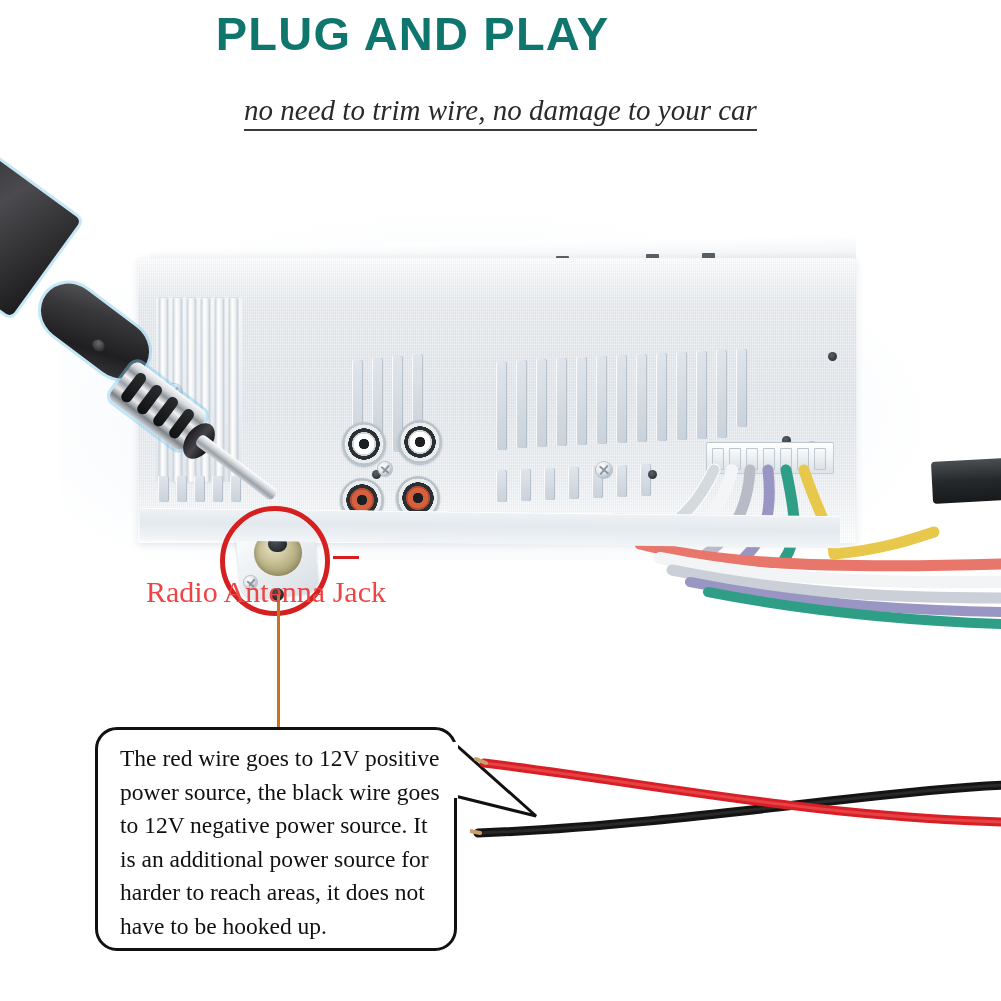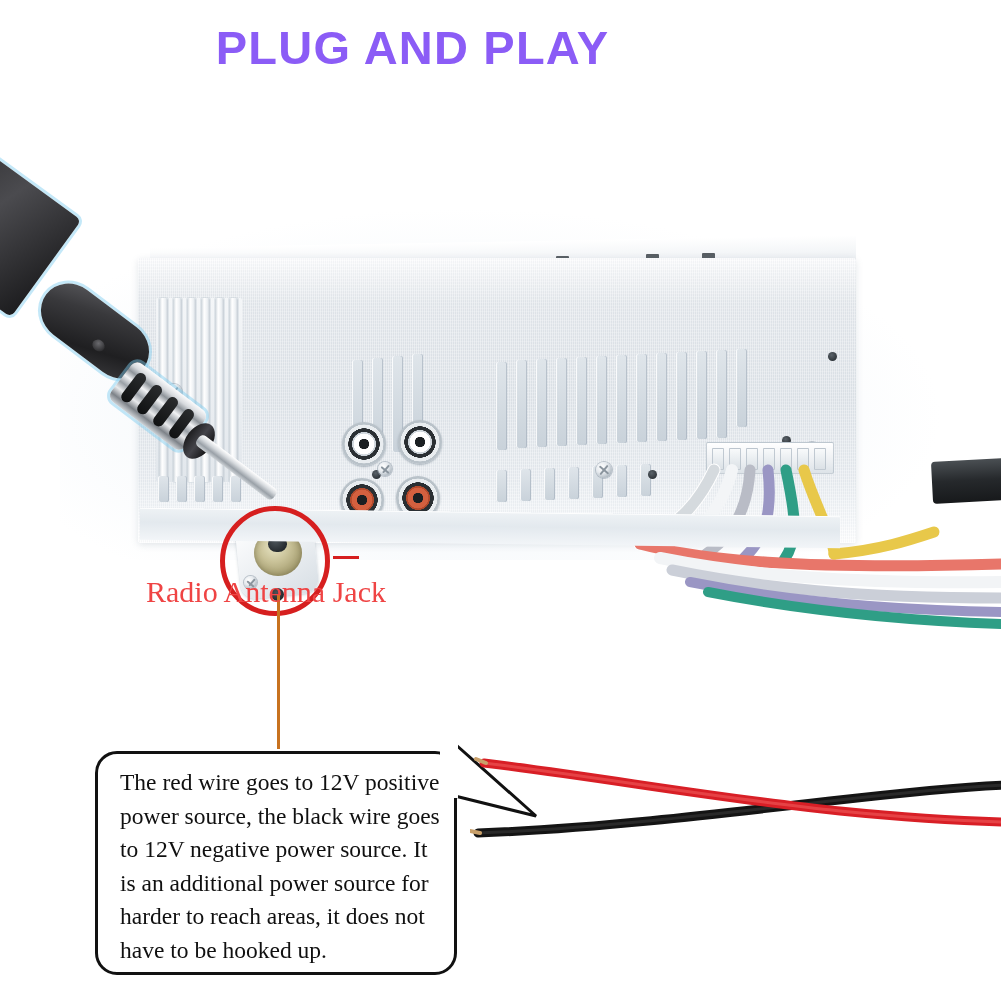--- a/index.html
+++ b/index.html
@@ -19,14 +19,14 @@
   
   #headline {
     position: absolute;
-    left: 0; top: 22px;
+    left: 0; top: 8px;
     width: 825px;
     text-align: center;
     font-family: "Liberation Sans", sans-serif;
     font-weight: bold;
     font-size: 47px;
     letter-spacing: 1.2px;
-    color: #8b5cf6;
+    color: #0f766e;
     line-height: 1.1;
     white-space: nowrap;
   }

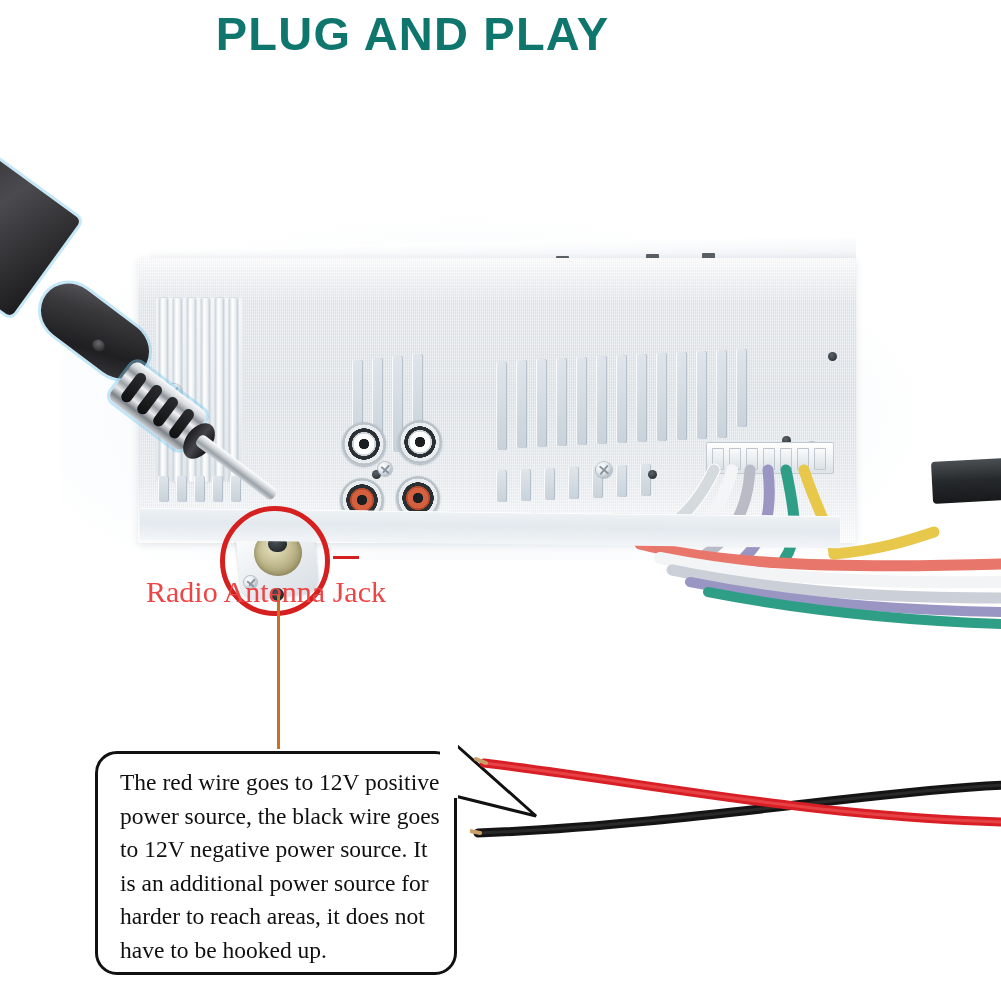--- a/index.html
+++ b/index.html
@@ -419,6 +419,9 @@
 
   <div id="headline">PLUG AND PLAY</div>
 
+  <div id="subhead">
+    <span class="u">no need to trim wire, no damage to your car</span>
+  </div>
 
   <div id="photo-stage">
 

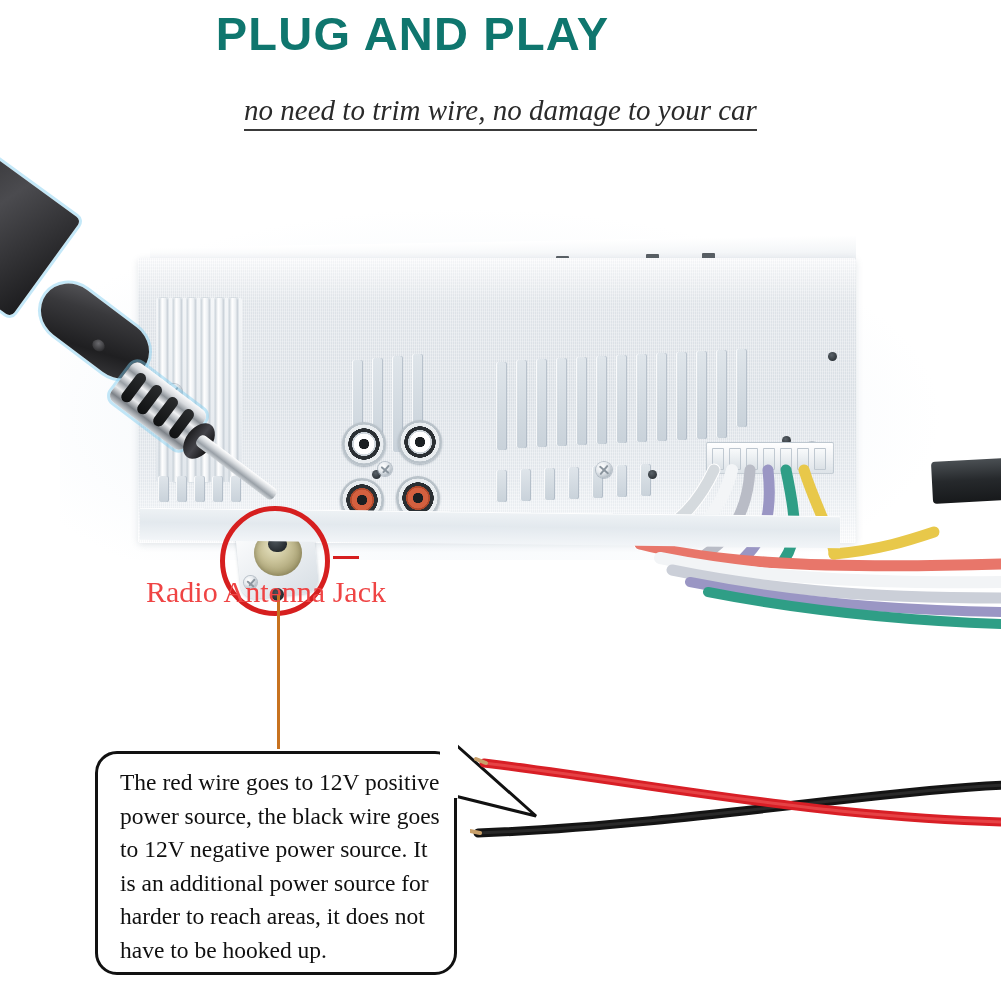--- a/index.html
+++ b/index.html
@@ -385,7 +385,6 @@
     border: 3px solid #111111;
     border-radius: 22px;
     background: #ffffff;
-    margin-top: 24px;
   }
   #bubble-text {
     position: absolute;

